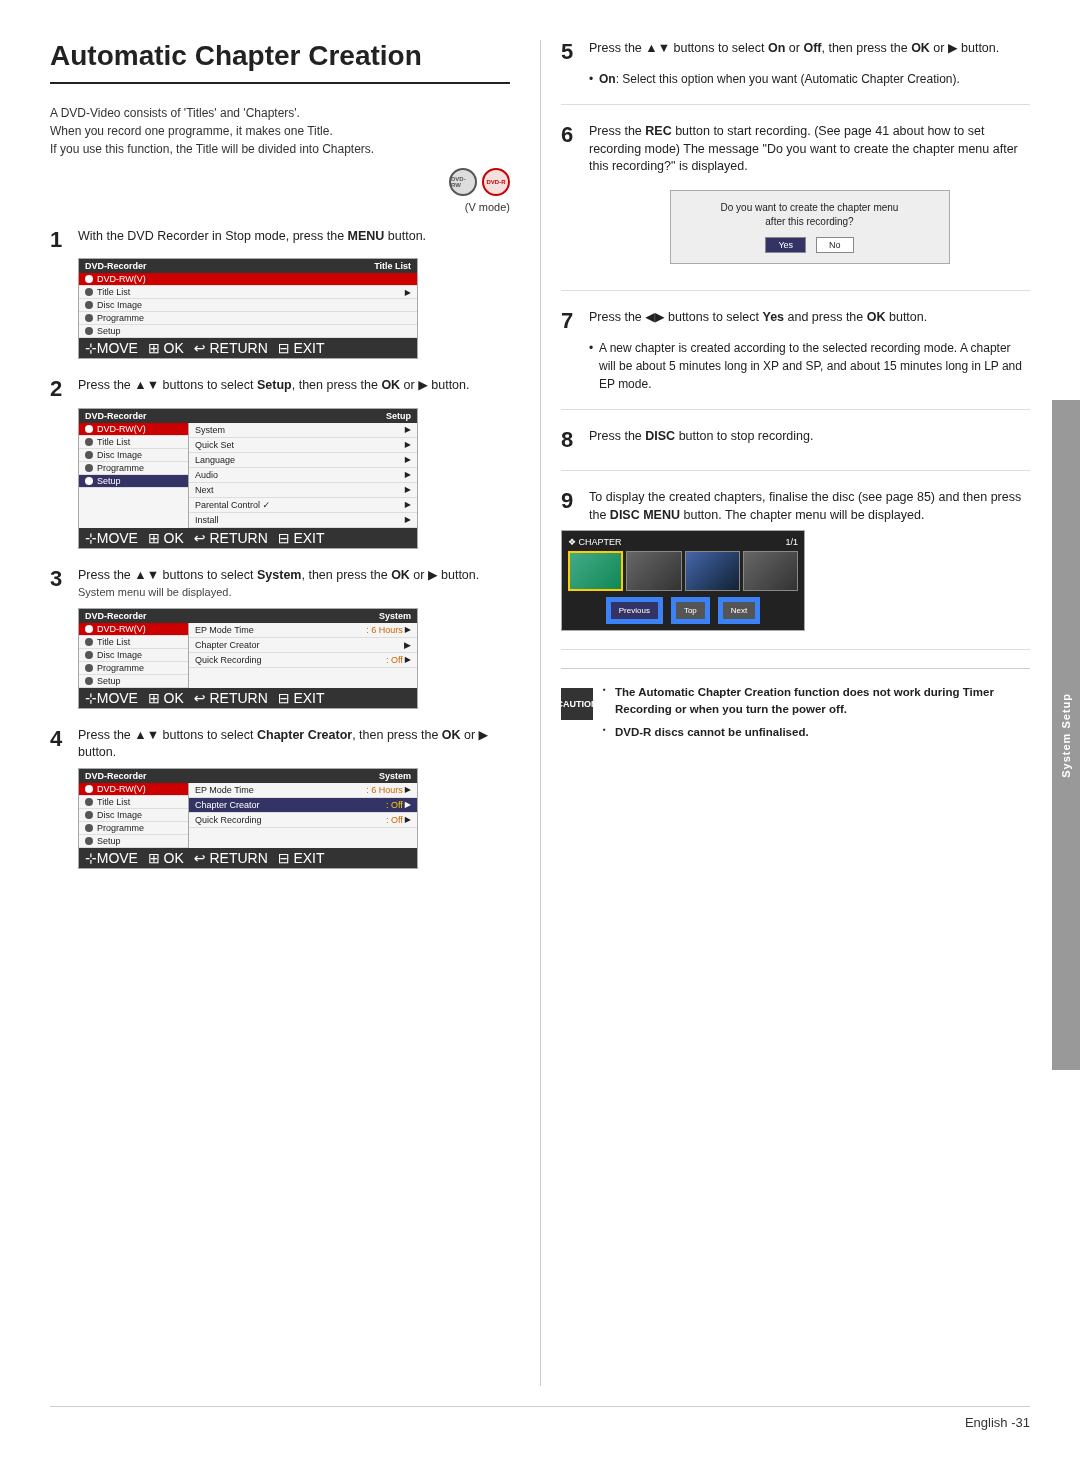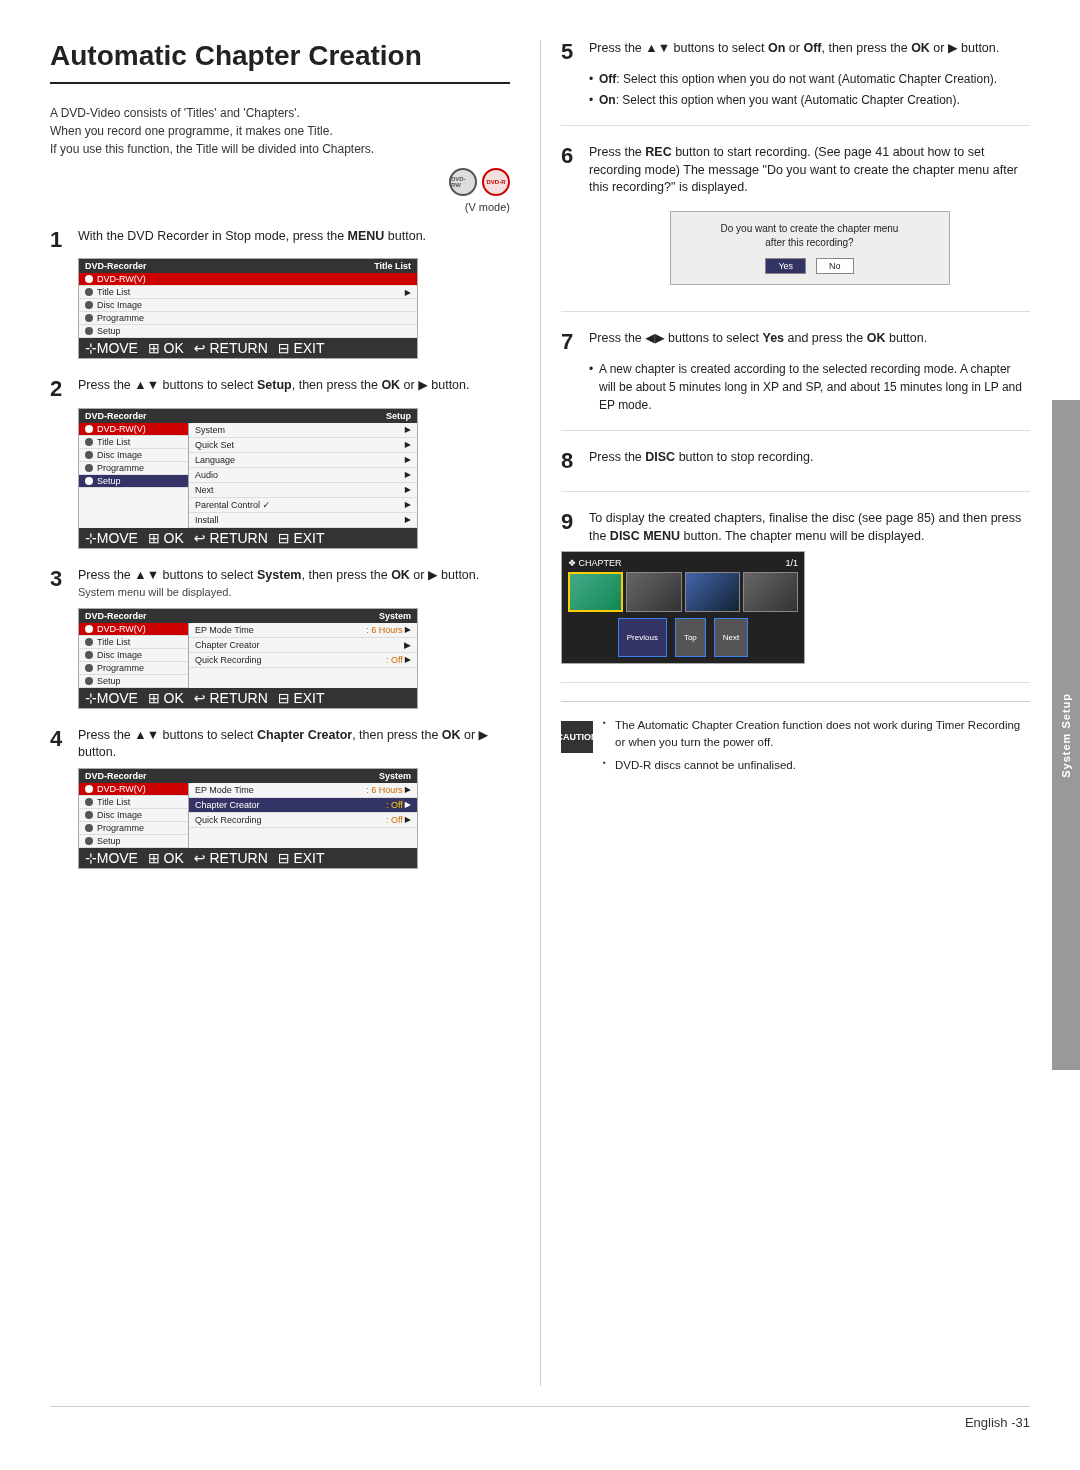--- a/index.html
+++ b/index.html
@@ -659,7 +659,6 @@
           </div>
         </div>
         <ul class="bullet-list">
-          <li><strong>Off</strong>: Select this option when you do not want (Automatic Chapter Creation).</li>
           <li><strong>On</strong>: Select this option when you want (Automatic Chapter Creation).</li>
         </ul>
       </div>

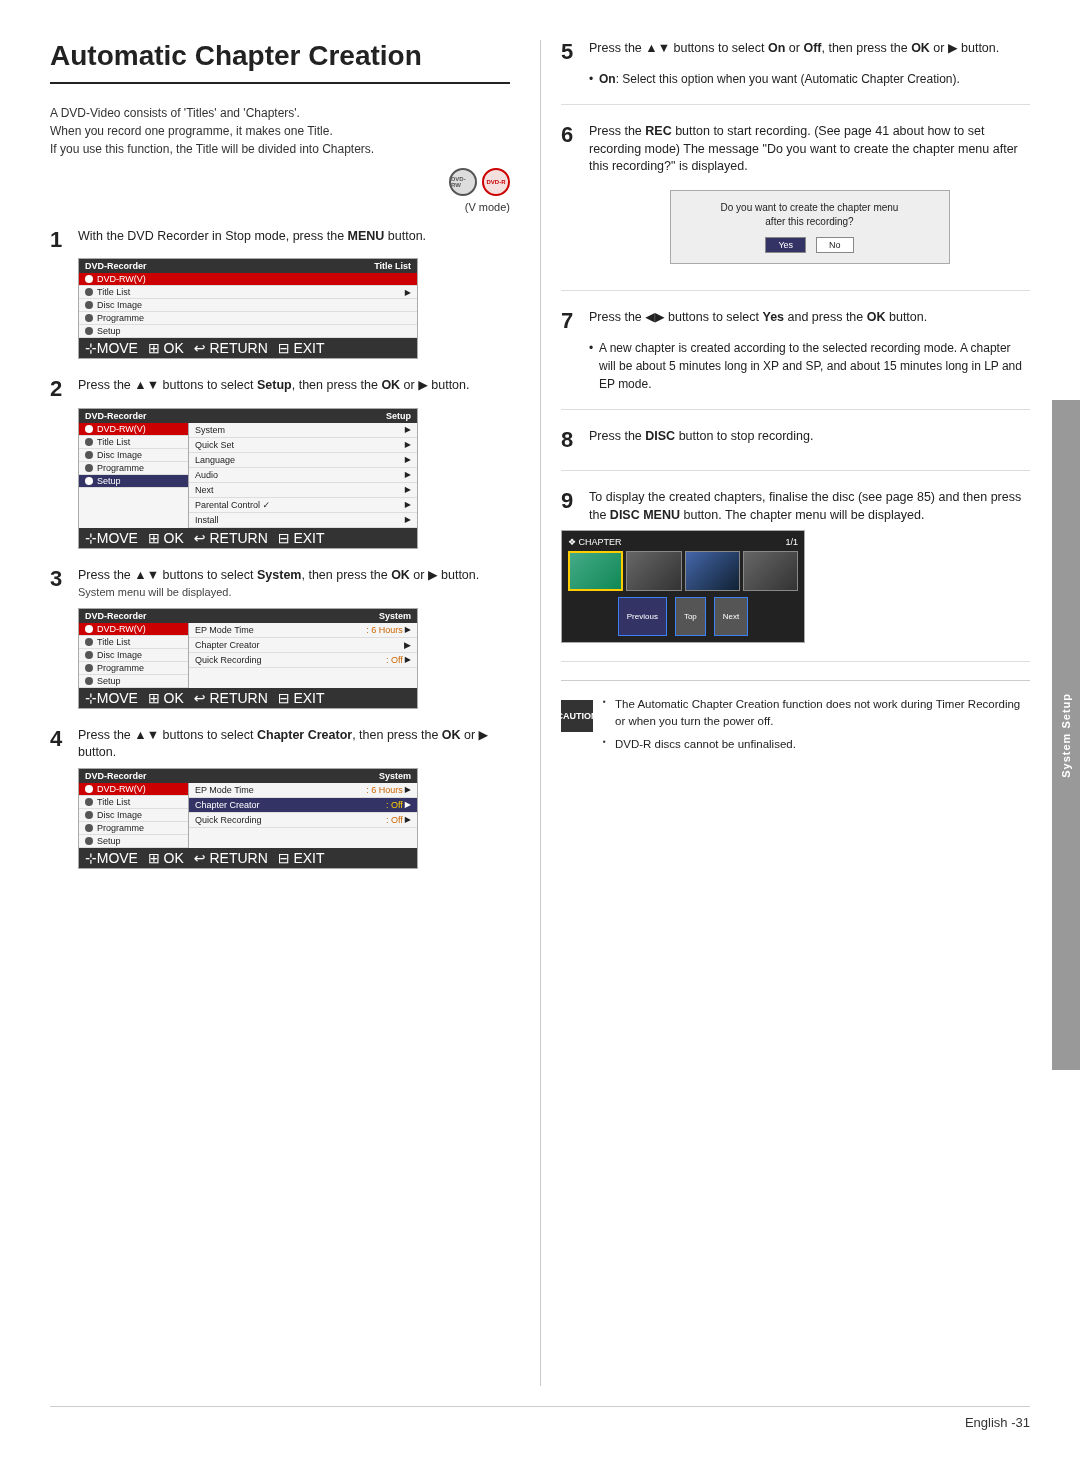--- a/index.html
+++ b/index.html
@@ -278,8 +278,8 @@
     .chapter-nav-btn {
       background: #555;
       color: #fff;
-      border: 1px solid #3b82f6;
-      padding: 14px 8px;
+      border: 5px solid #3b82f6;
+      padding: 4px 8px;
       font-size: 8px;
     }
     .chapter-nav-btn.hl {

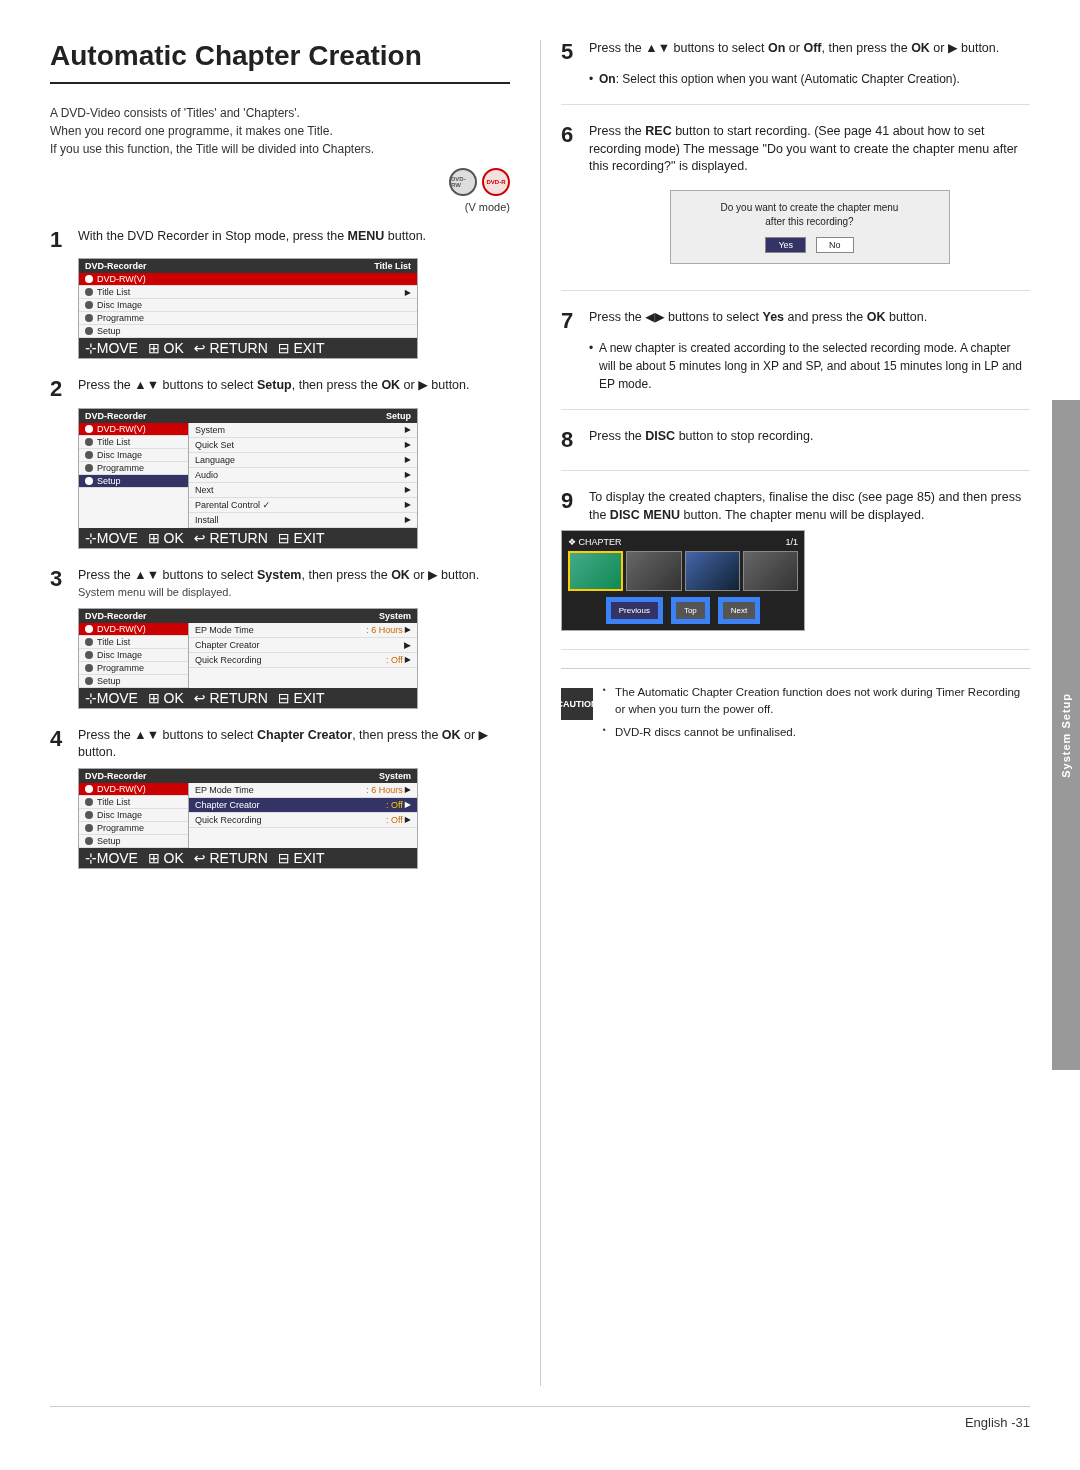--- a/index.html
+++ b/index.html
@@ -339,6 +339,7 @@
     .caution-text ul {
       list-style: none;
       padding: 0;
+      font-weight: bold;
     }
     .caution-text ul li {
       padding-left: 12px;

